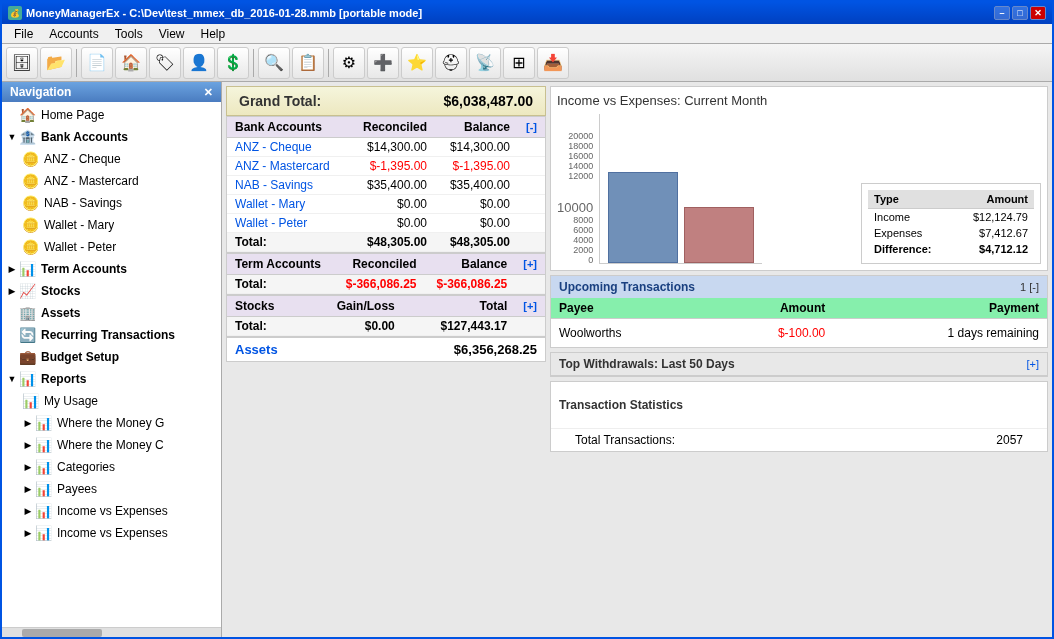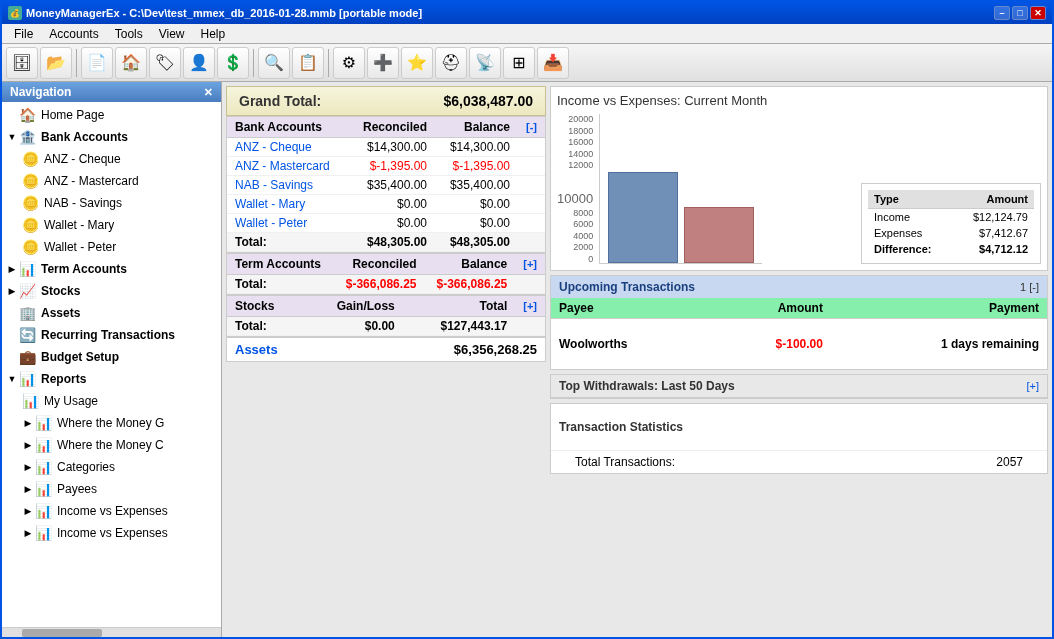--- a/index.html
+++ b/index.html
@@ -385,7 +385,7 @@
                 <div style="display:flex; align-items:flex-end; gap:0;">
 
                   <div style="display:flex; flex-direction:column; justify-content:space-between; height:150px; padding-right:4px; align-items:flex-end; margin-right:2px;">
-                    <span style="font-size:9px; color:#666;">20000</span>
+                    <span style="font-size:9px; color:#666;margin-top:17px;">20000</span>
                     <span style="font-size:9px; color:#666;">18000</span>
                     <span style="font-size:9px; color:#666;">16000</span>
                     <span style="font-size:9px; color:#666;">14000</span>

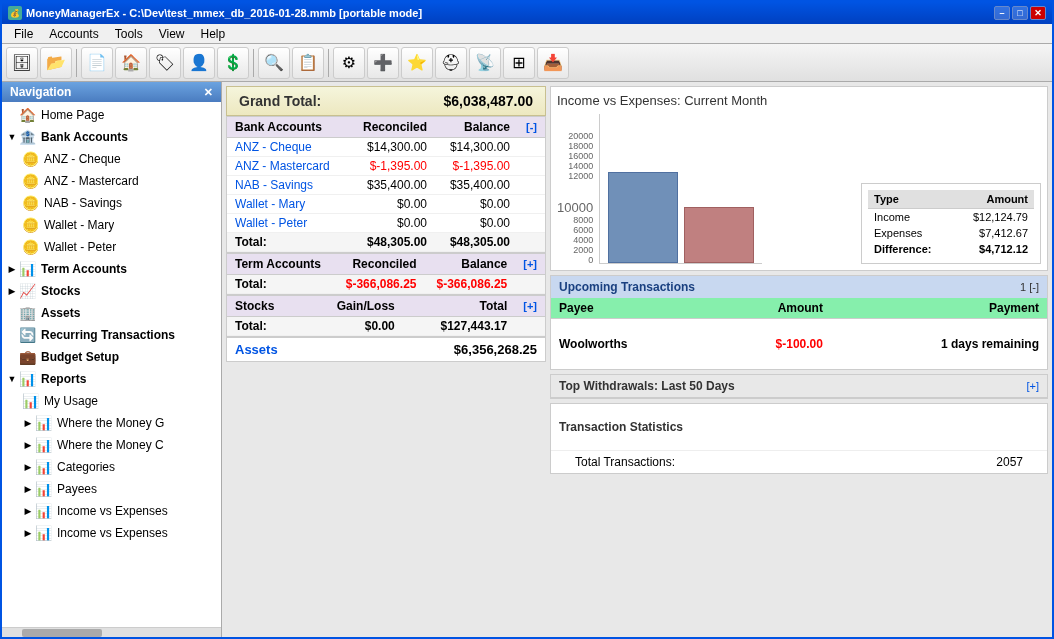--- a/index.html
+++ b/index.html
@@ -88,7 +88,7 @@
     .upcoming-table { width: 100%; border-collapse: collapse; }
     .upcoming-table th { background: #86efac; padding: 3px 8px; text-align: left; font-weight: bold; font-size: 12px; border-bottom: 1px solid #ccc; }
     .upcoming-table th.right { text-align: right; }
-    .upcoming-table td { padding: 18px 8px; font-size: 12px; font-weight: bold; }
+    .upcoming-table td { padding: 7px 8px; font-size: 12px; }
     .upcoming-table td.negative { color: red; }
     .upcoming-table td.right { text-align: right; }
 

